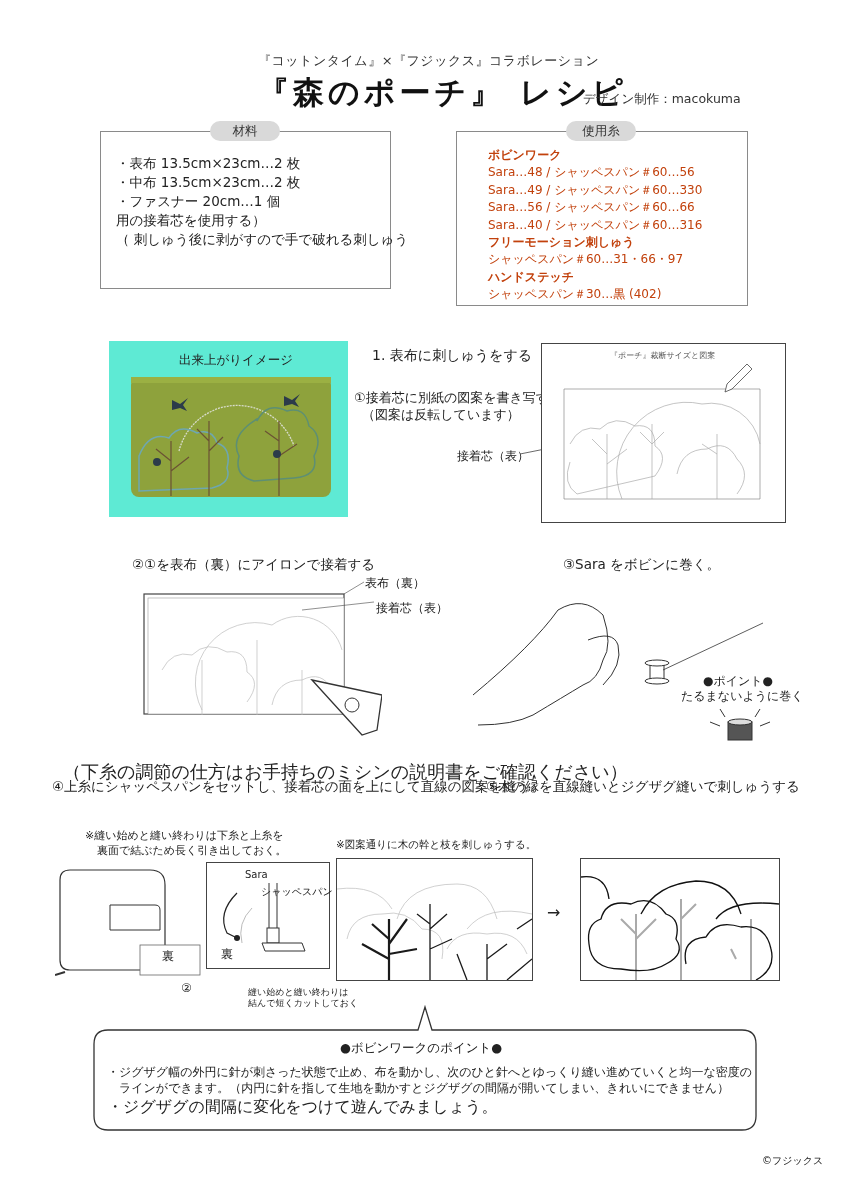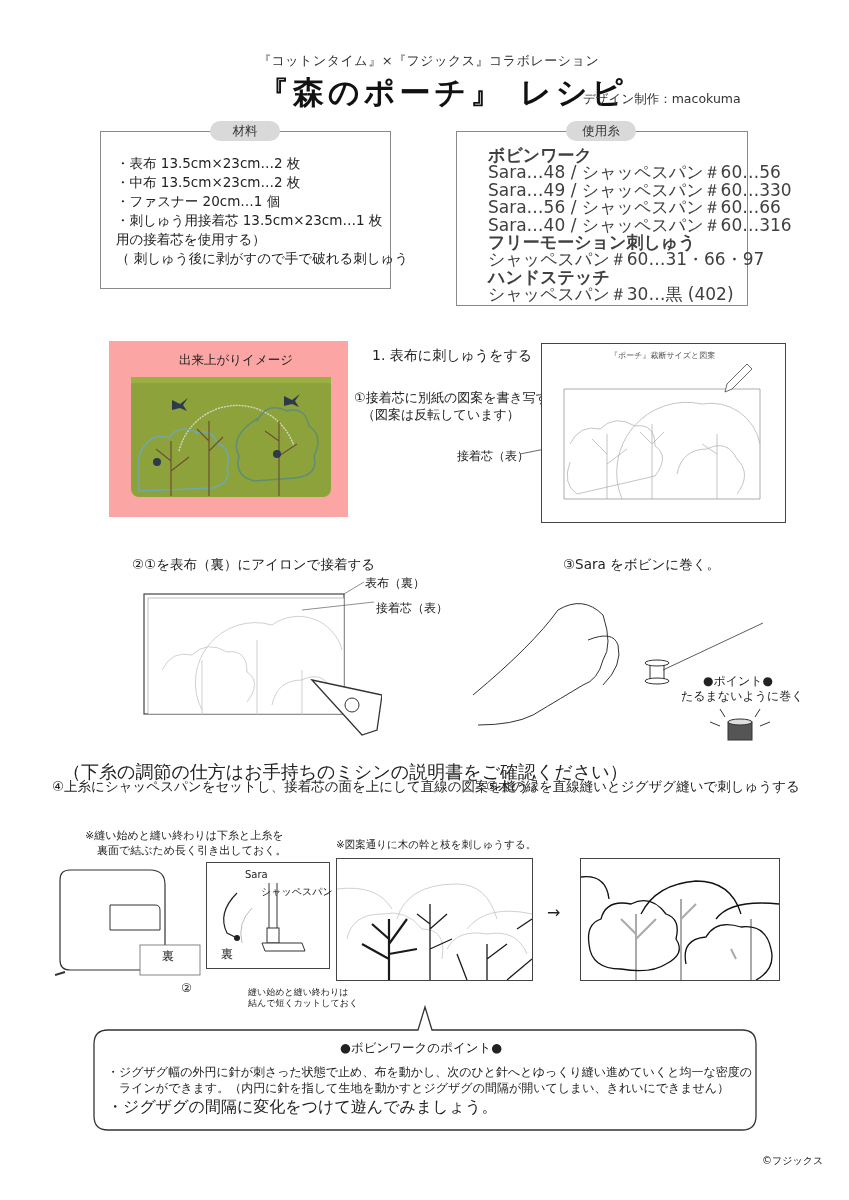--- a/index.html
+++ b/index.html
@@ -13,7 +13,7 @@
   .pill { position:absolute; background:#d9d9d9; border-radius:12px; height:20px; line-height:20px;
           text-align:center; font-size:12.5px; color:#333; }
   .mat-list { left:116px; top:154px; font-size:13.5px; line-height:19px; color:#222; }
-  .thread-list { left:488px; top:147px; font-size:17px; line-height:17.4px; color:#404040; }
+  .thread-list { left:488px; top:147px; font-size:12px; line-height:17.4px; color:#c2410c; }
   .thread-list .hd { font-weight:bold; }
   .txt { font-size:13px; color:#222; white-space:nowrap; }
   .sm { font-size:10px; color:#222; white-space:nowrap; }

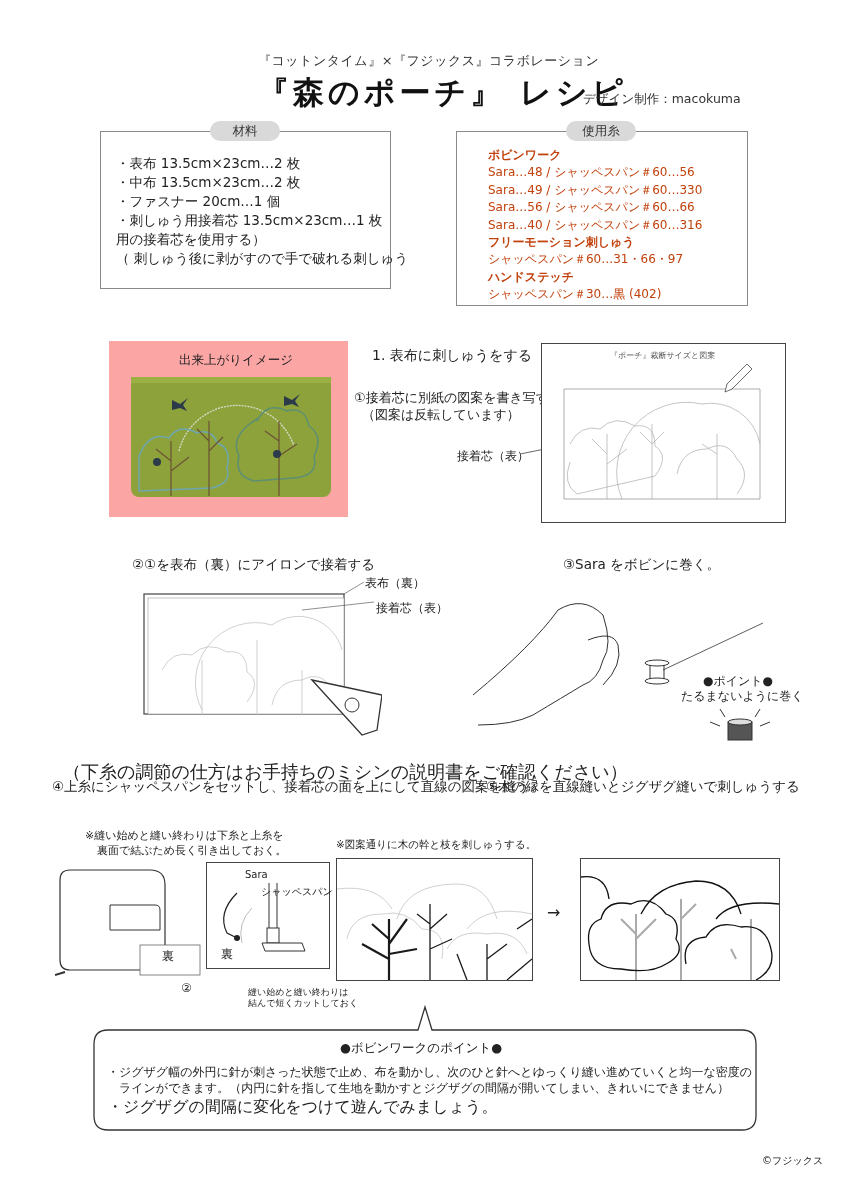--- a/index.html
+++ b/index.html
@@ -34,7 +34,6 @@
   <div>・表布 13.5cm×23cm…2 枚</div>
   <div>・中布 13.5cm×23cm…2 枚</div>
   <div>・ファスナー 20cm…1 個</div>
-  <div>・刺しゅう用接着芯 13.5cm×23cm…1 枚</div>
   <div>用の接着芯を使用する）</div>
   <div>（ 刺しゅう後に剥がすので手で破れる刺しゅう</div>
 </div>

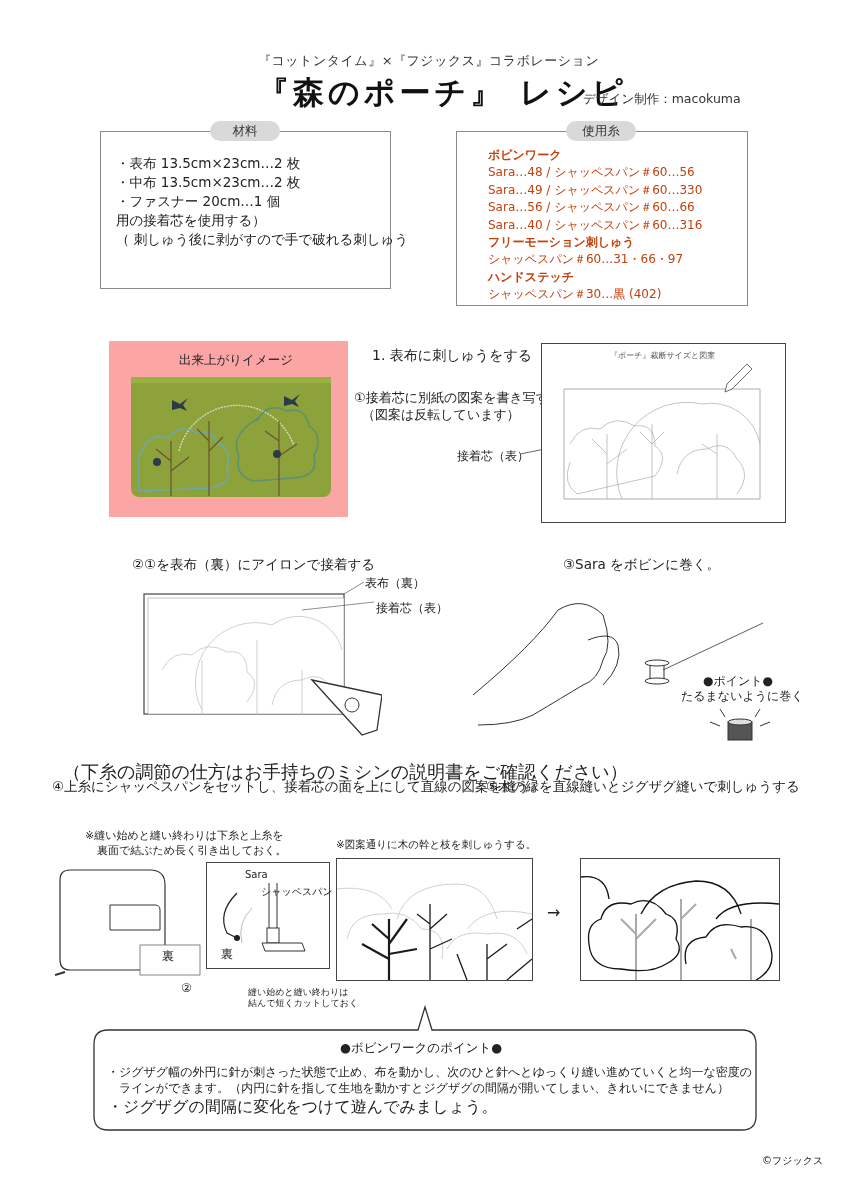--- a/index.html
+++ b/index.html
@@ -17,7 +17,7 @@
   .thread-list .hd { font-weight:bold; }
   .txt { font-size:13px; color:#222; white-space:nowrap; }
   .sm { font-size:10px; color:#222; white-space:nowrap; }
-  .photo { left:109px; top:341px; width:239px; height:176px; background:#fca5a5; }
+  .photo { left:109px; top:341px; width:239px; height:176px; background:#5eead4; }
   .frame { background:#fff; border:1.5px solid #444; }
   svg { display:block; }
 </style>

